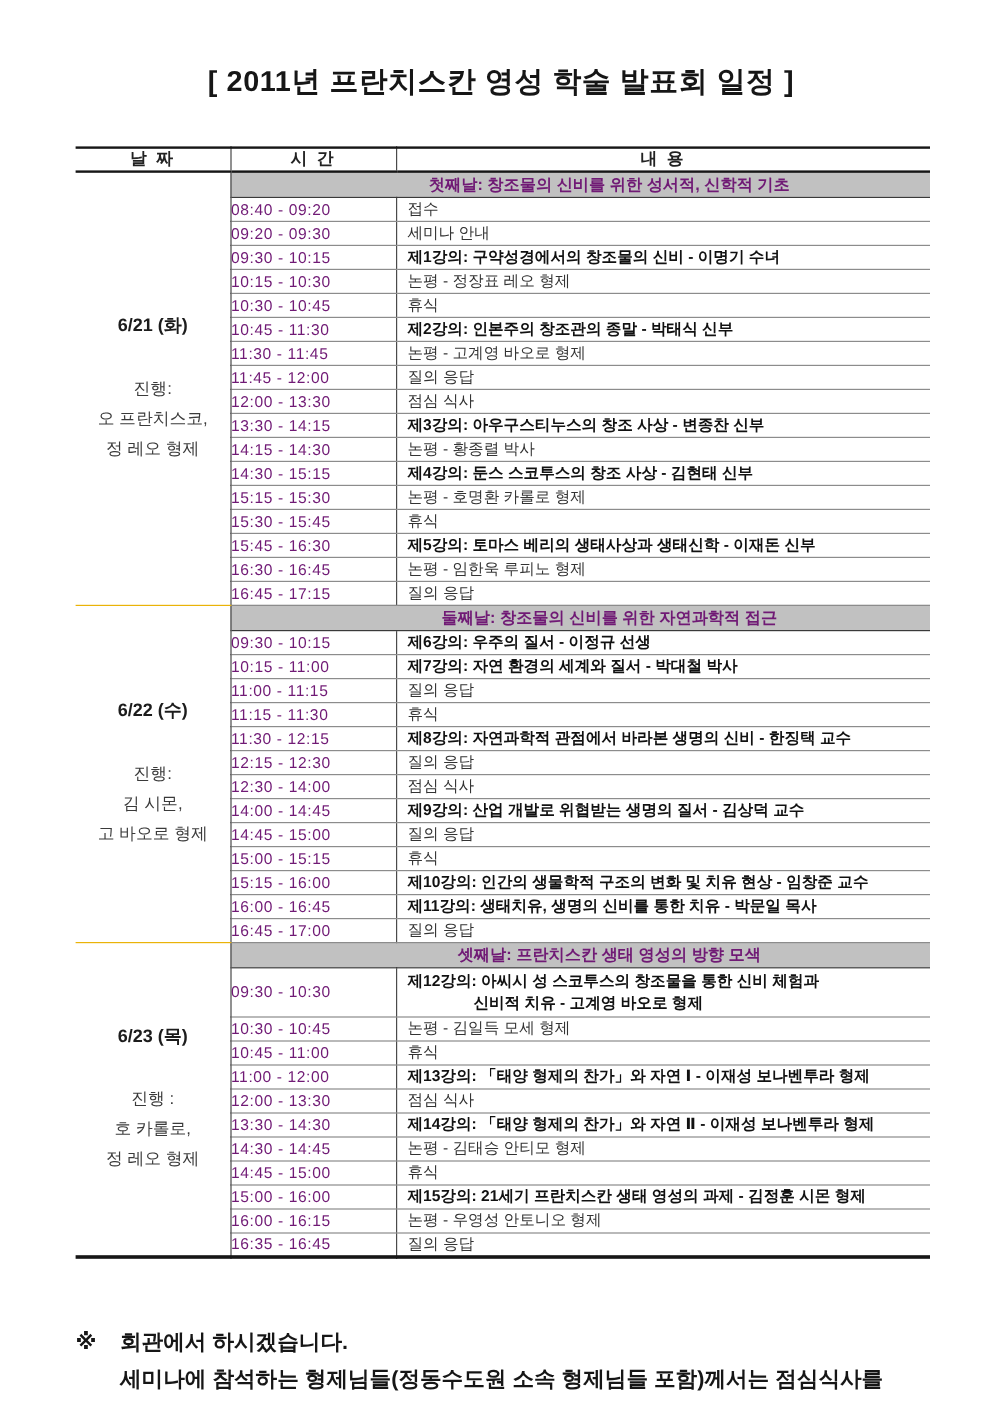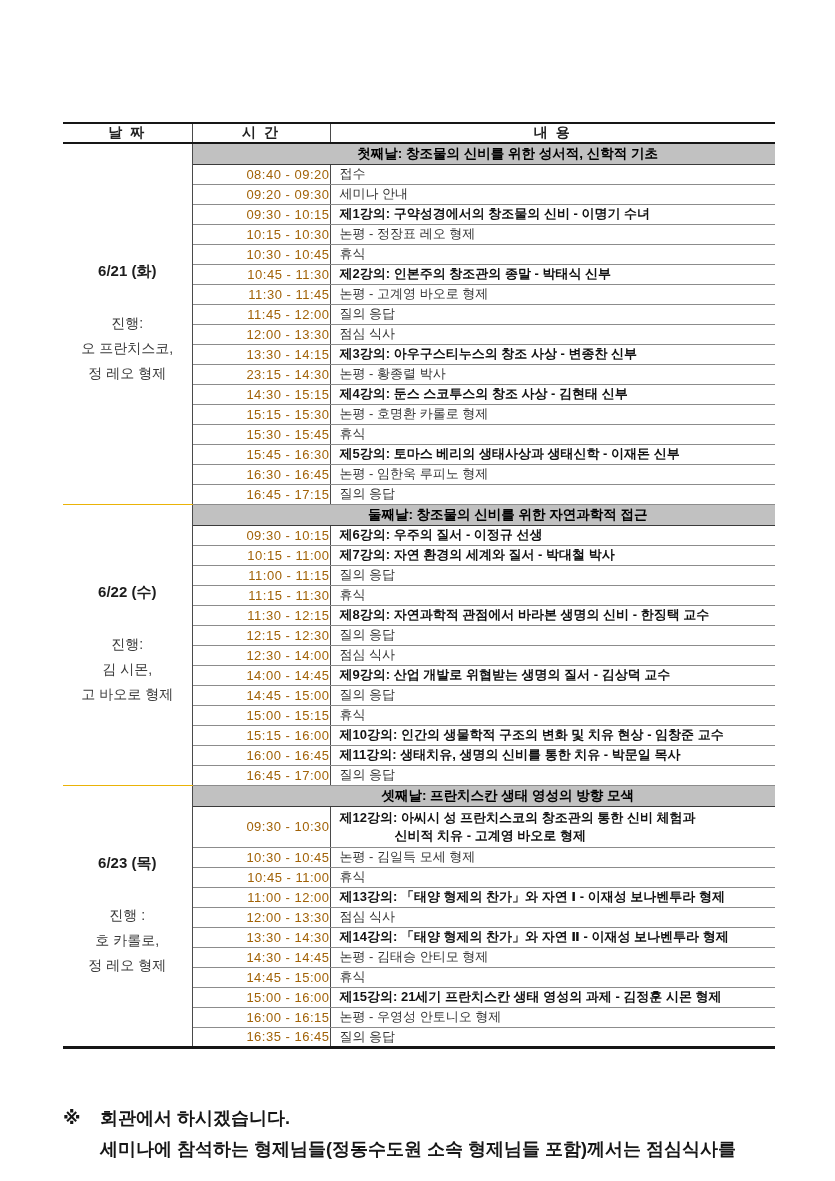--- a/index.html
+++ b/index.html
@@ -112,6 +112,7 @@
 
 <div class="page">
 
+  <h1 class="doc-title">[ 2011년 프란치스칸 영성 학술 발표회 일정 ]</h1>
 
   <table class="schedule">
     <colgroup>

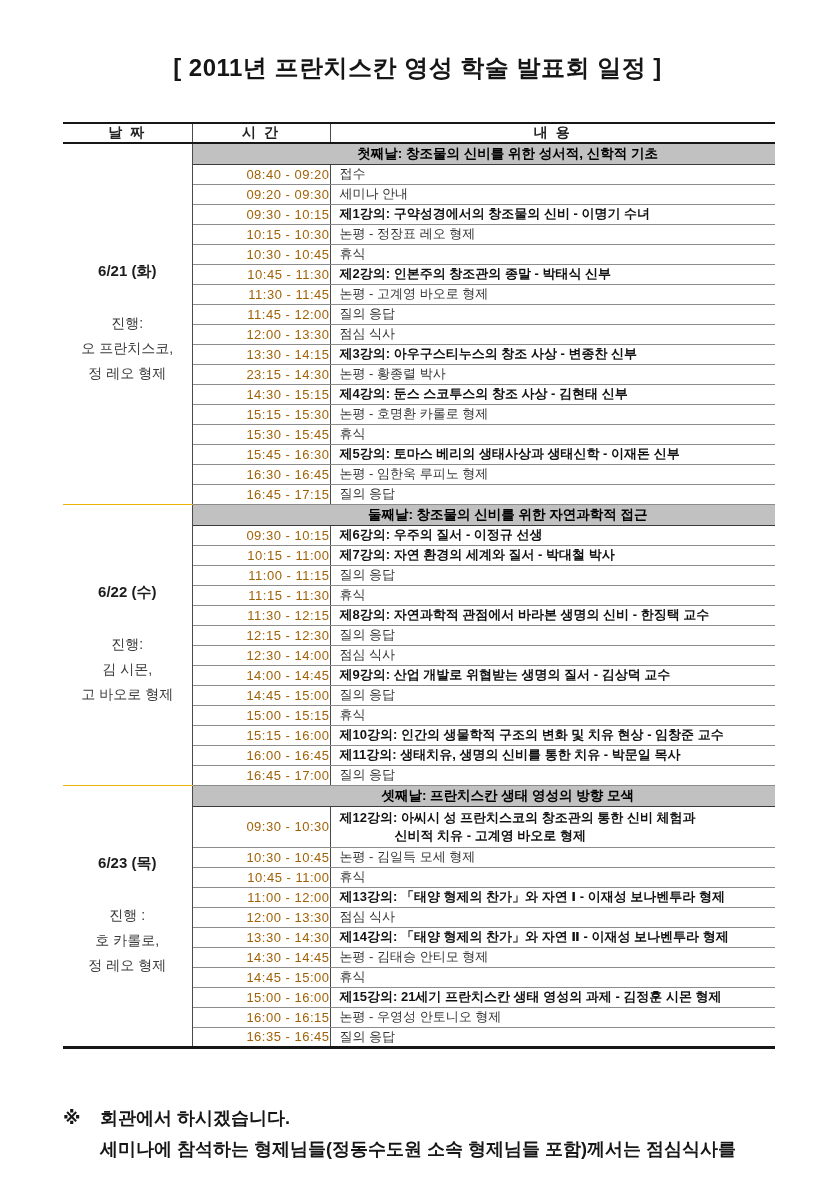--- a/index.html
+++ b/index.html
@@ -61,7 +61,7 @@
     background: #c1c1c1;
     font-weight: bold;
     text-align: center;
-    color: #000000;
+    color: #701a75;
     height: 21px;
     border-top: 1px solid #3a3a3a;
     border-bottom: 1px solid #3a3a3a;

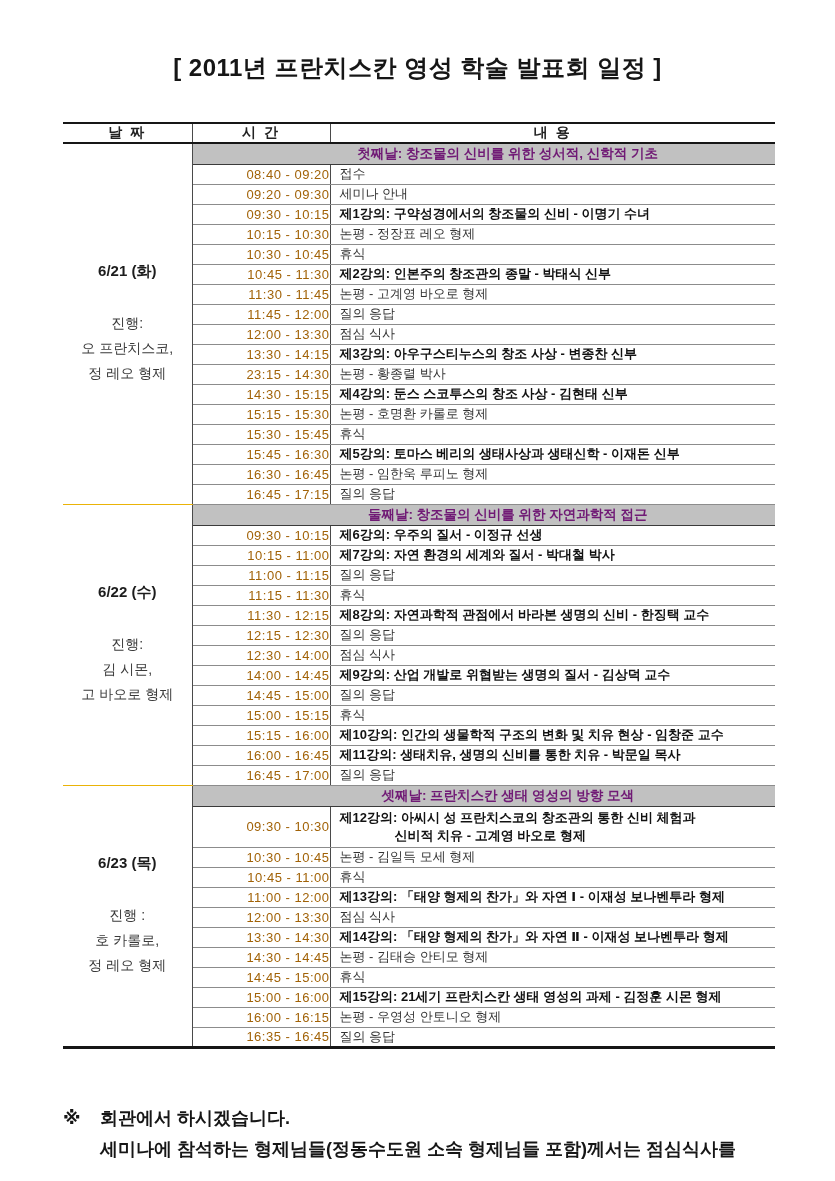--- a/index.html
+++ b/index.html
@@ -69,8 +69,8 @@
     padding-left: 48px;
   }
   td.time-cell {
-    text-align: right;
-    color: #a16207;
+    text-align: left;
+    color: #701a75;
     letter-spacing: 0.5px;
   }
   td.content-cell { padding: 0 9px; text-align: left; }

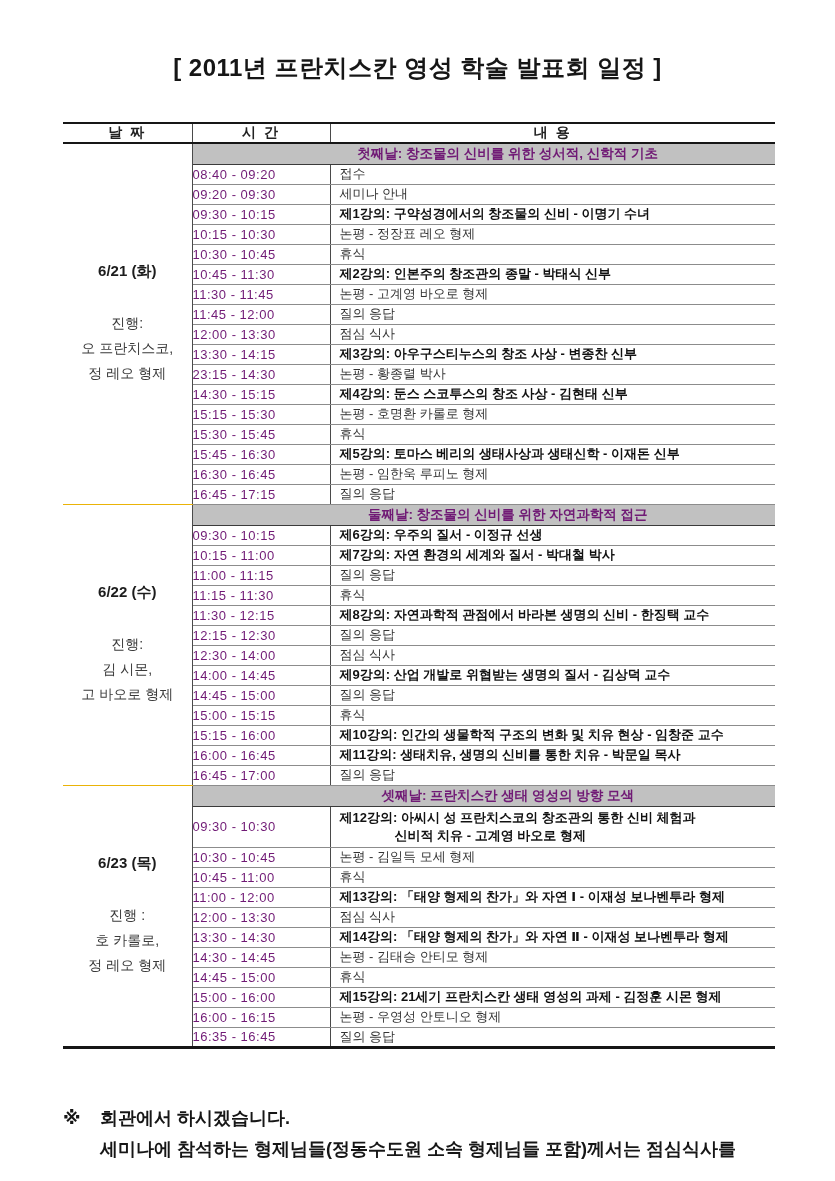--- a/index.html
+++ b/index.html
@@ -180,7 +180,7 @@
           <td class="content-cell">제3강의: 아우구스티누스의 창조 사상 - 변종찬 신부</td>
         </tr>
         <tr>
-          <td class="time-cell">23:15 - 14:30</td>
+          <td class="time-cell">14:15 - 14:30</td>
           <td class="content-cell">논평 - 황종렬 박사</td>
         </tr>
         <tr class="bold-row">

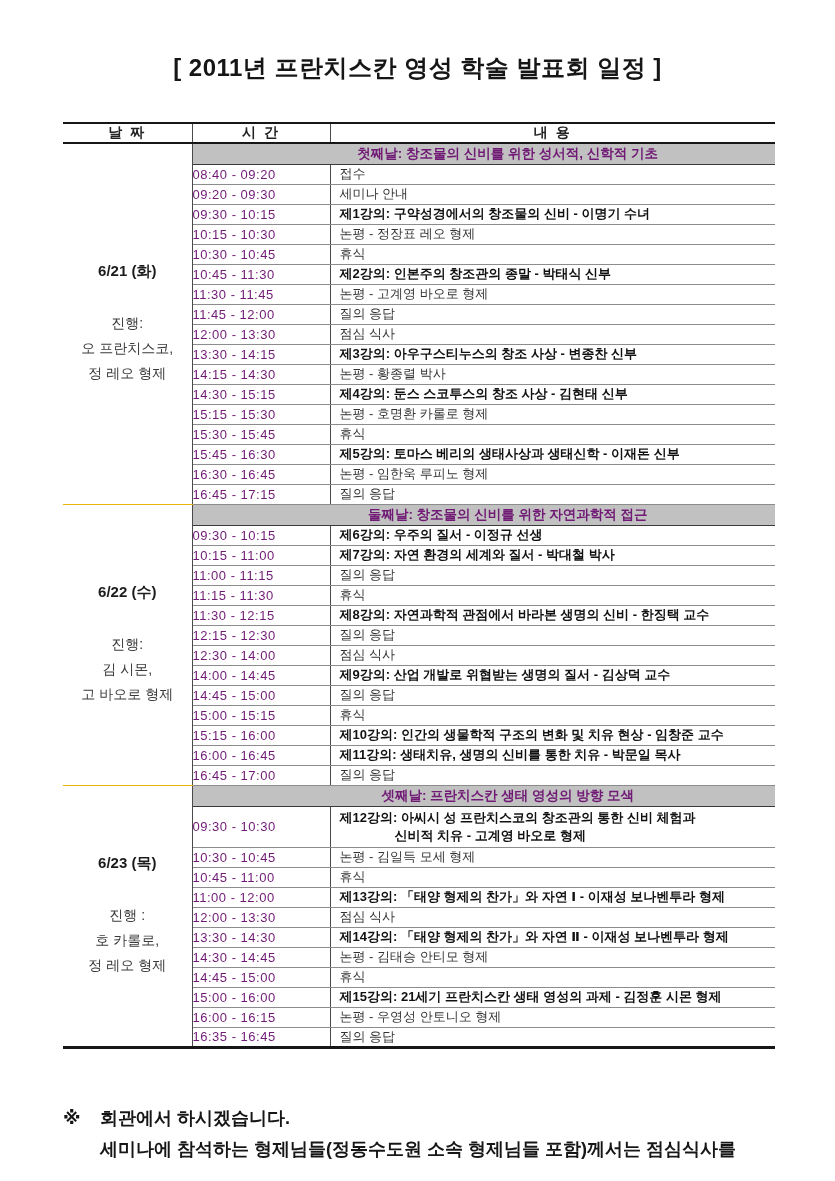--- a/index.html
+++ b/index.html
@@ -284,7 +284,7 @@
         <tr class="bold-row tall-row">
           <td class="time-cell">09:30 - 10:30</td>
           <td class="content-cell">
-            <div class="content-line1">제12강의: 아씨시 성 프란치스코의 창조관의 통한 신비 체험과</div>
+            <div class="content-line1">제12강의: 아씨시 성 스코투스의 창조물을 통한 신비 체험과</div>
             <div class="content-line2">신비적 치유 - 고계영 바오로 형제</div>
           </td>
         </tr>

